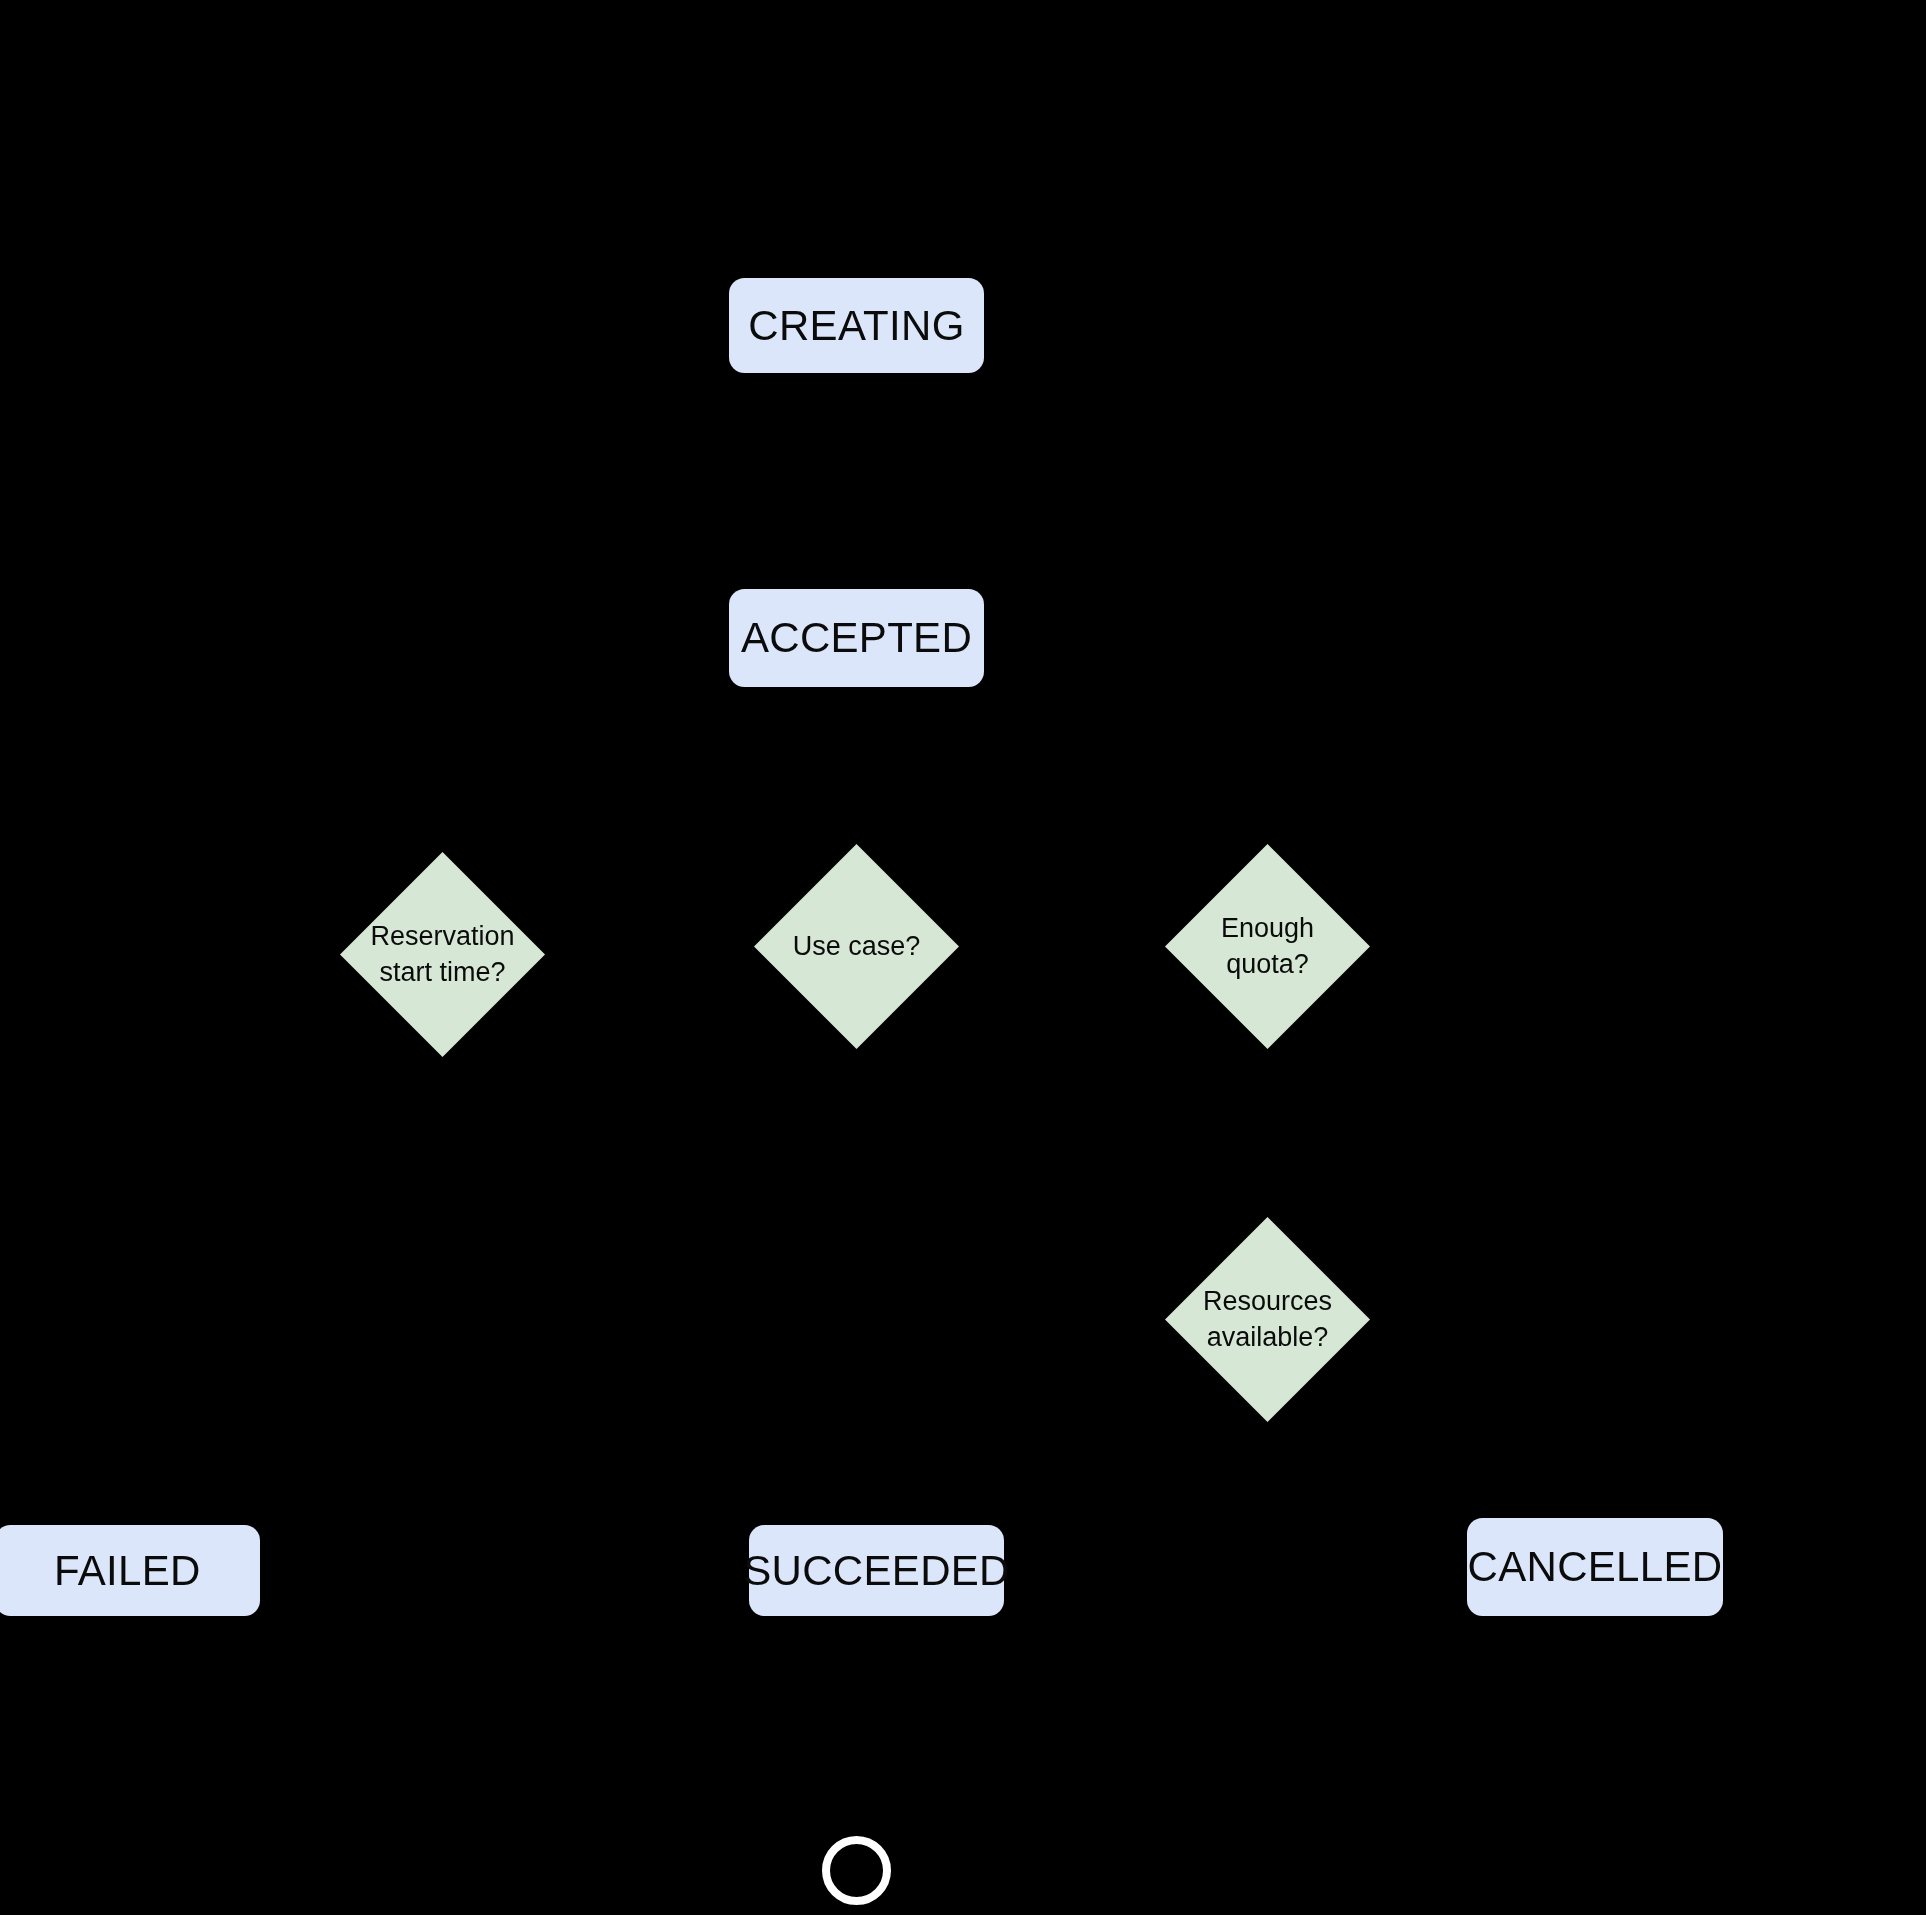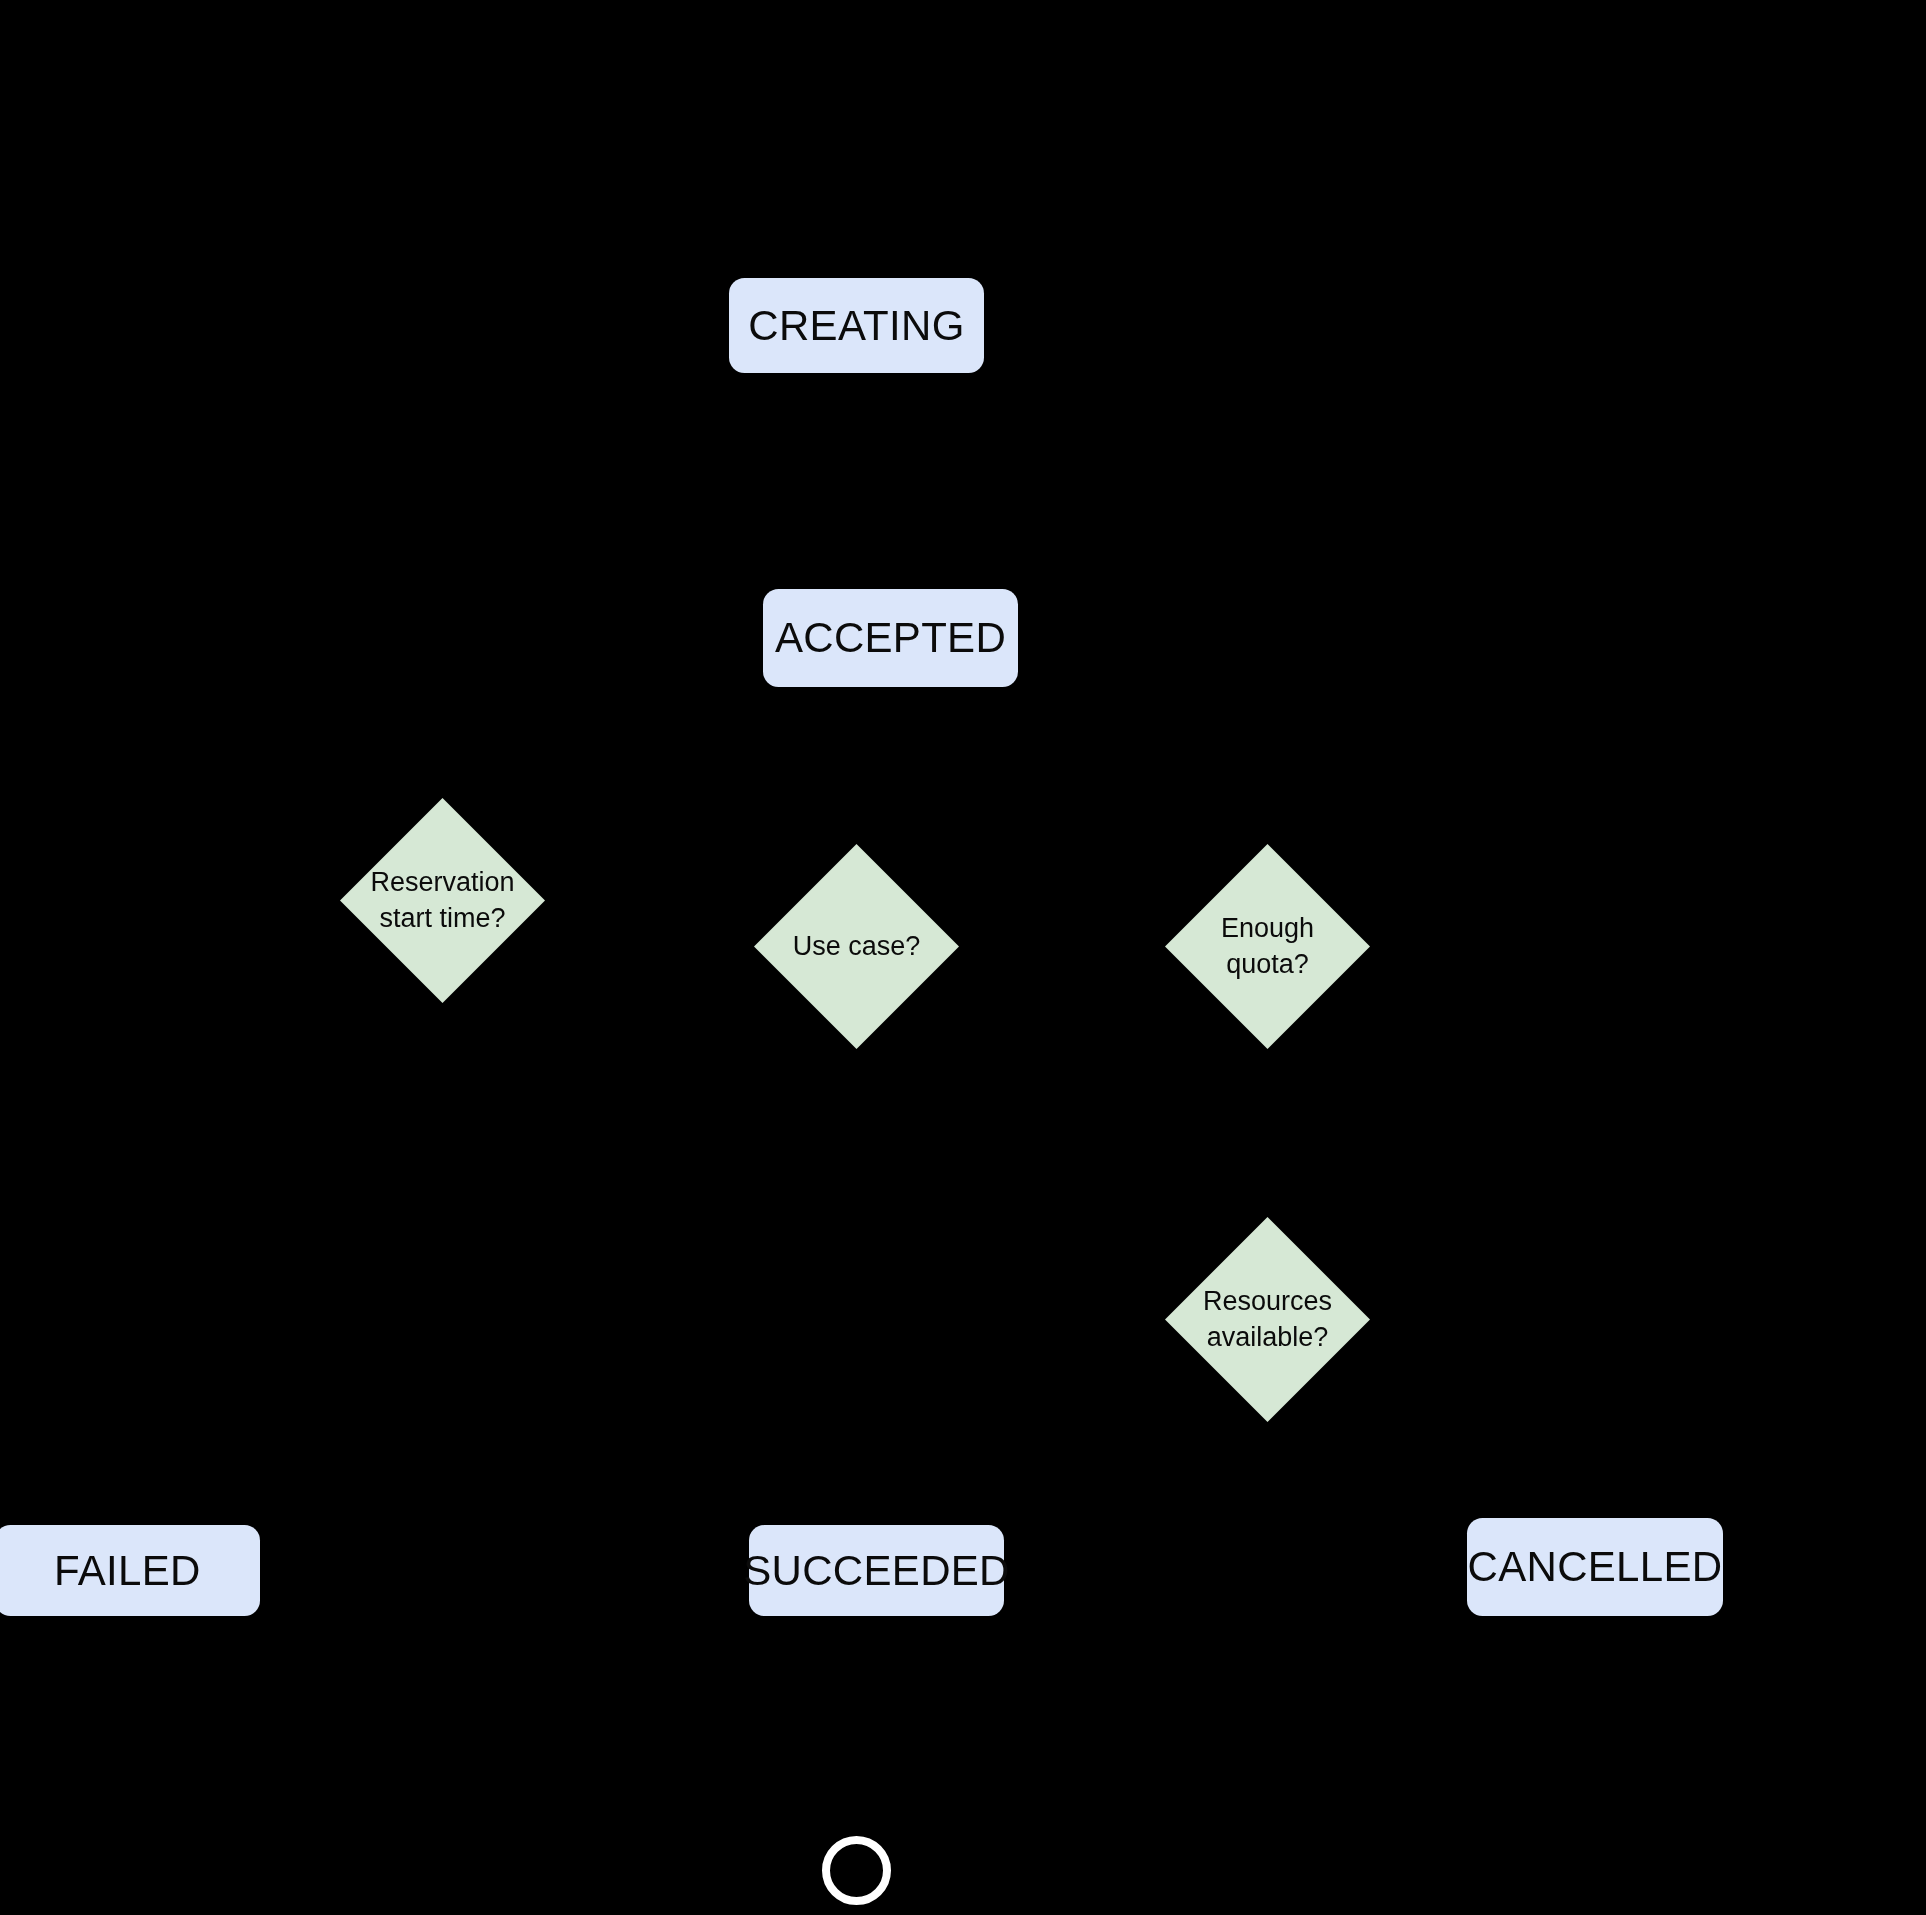--- a/index.html
+++ b/index.html
@@ -107,7 +107,7 @@
 
   <div class="state-node" style="left:729px; top:278px; width:255px; height:95px;">CREATING</div>
 
-  <div class="state-node" style="left:729px; top:589px; width:255px; height:98px;margin-left:34px;">ACCEPTED</div>
+  <div class="state-node" style="left:729px; top:589px; width:255px; height:98px;">ACCEPTED</div>
 
   <div class="state-node" style="left:-5.2px; top:1525px; width:265px; height:91px;">FAILED</div>
 

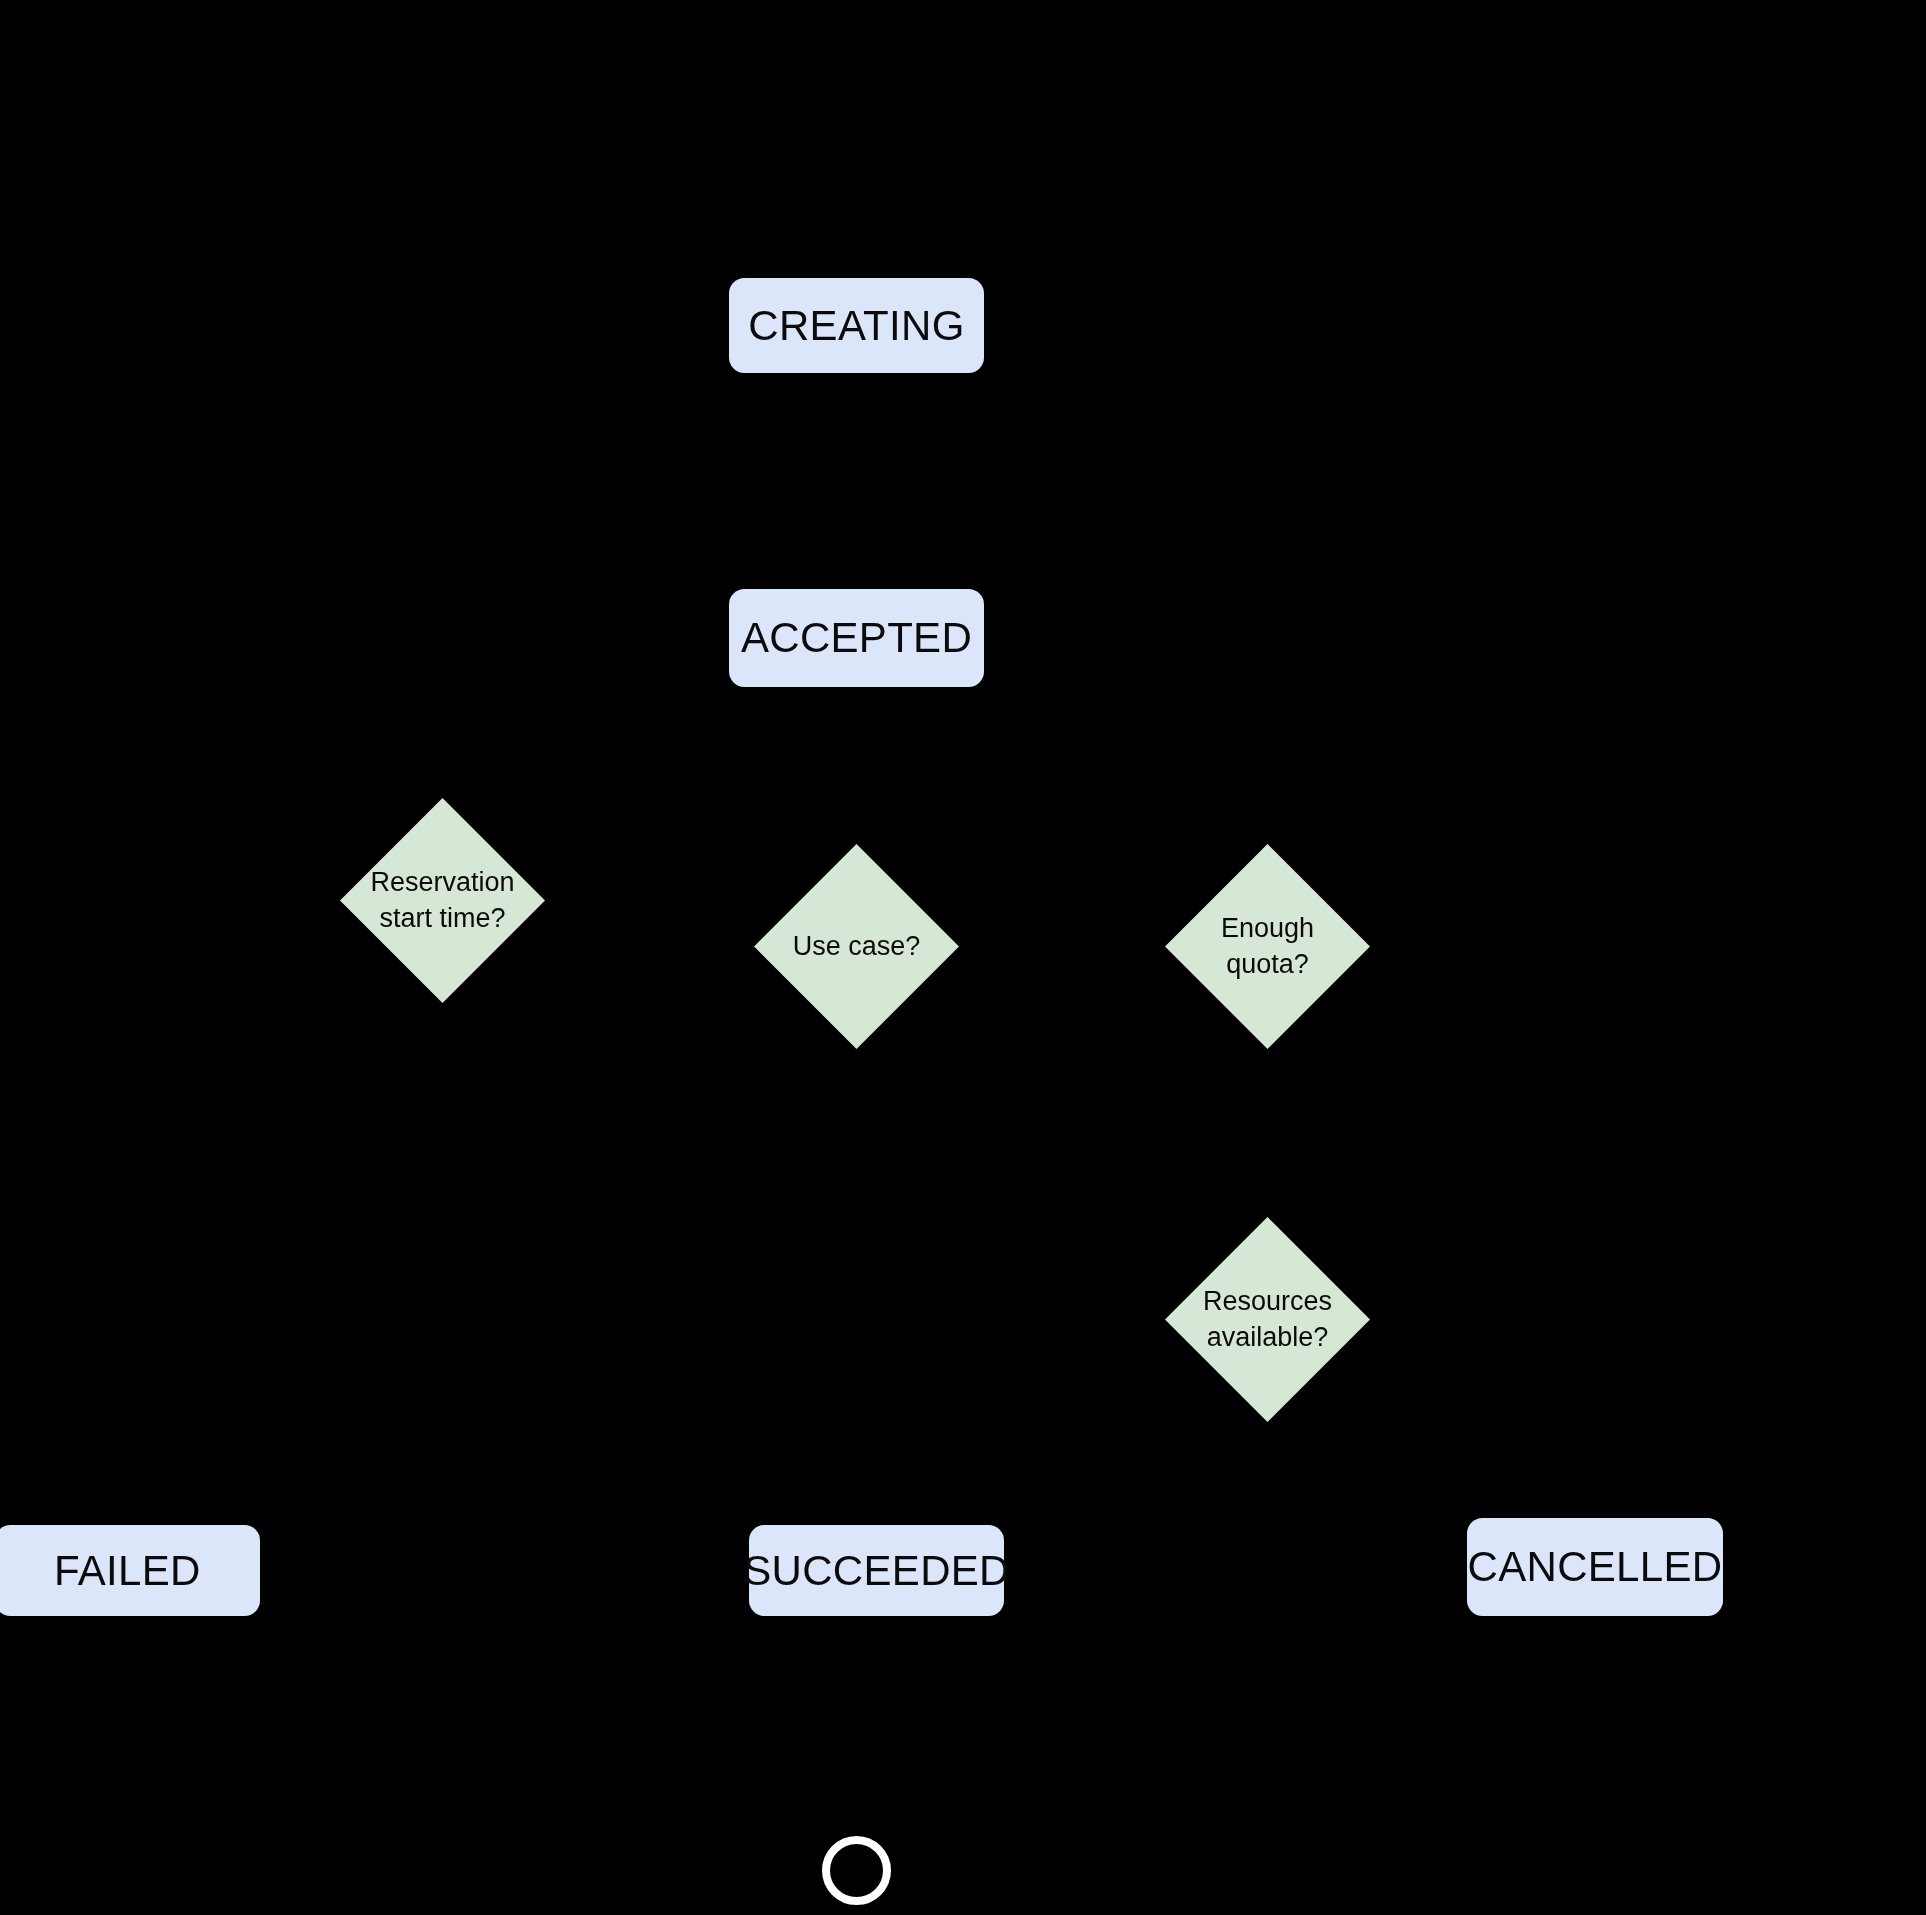--- a/index.html
+++ b/index.html
@@ -115,7 +115,7 @@
 
   <div class="state-node" style="left:1467px; top:1518px; width:256px; height:98px;">CANCELLED</div>
 
-  <div class="decision-node" style="left:370px; top:828px; width:145px; height:145px;">
+  <div class="decision-node" style="left:370px; top:882px; width:145px; height:145px;">
     <div class="decision-shape"></div>
     <div class="decision-label" style="width:227px;">Reservation
 start time?</div>

